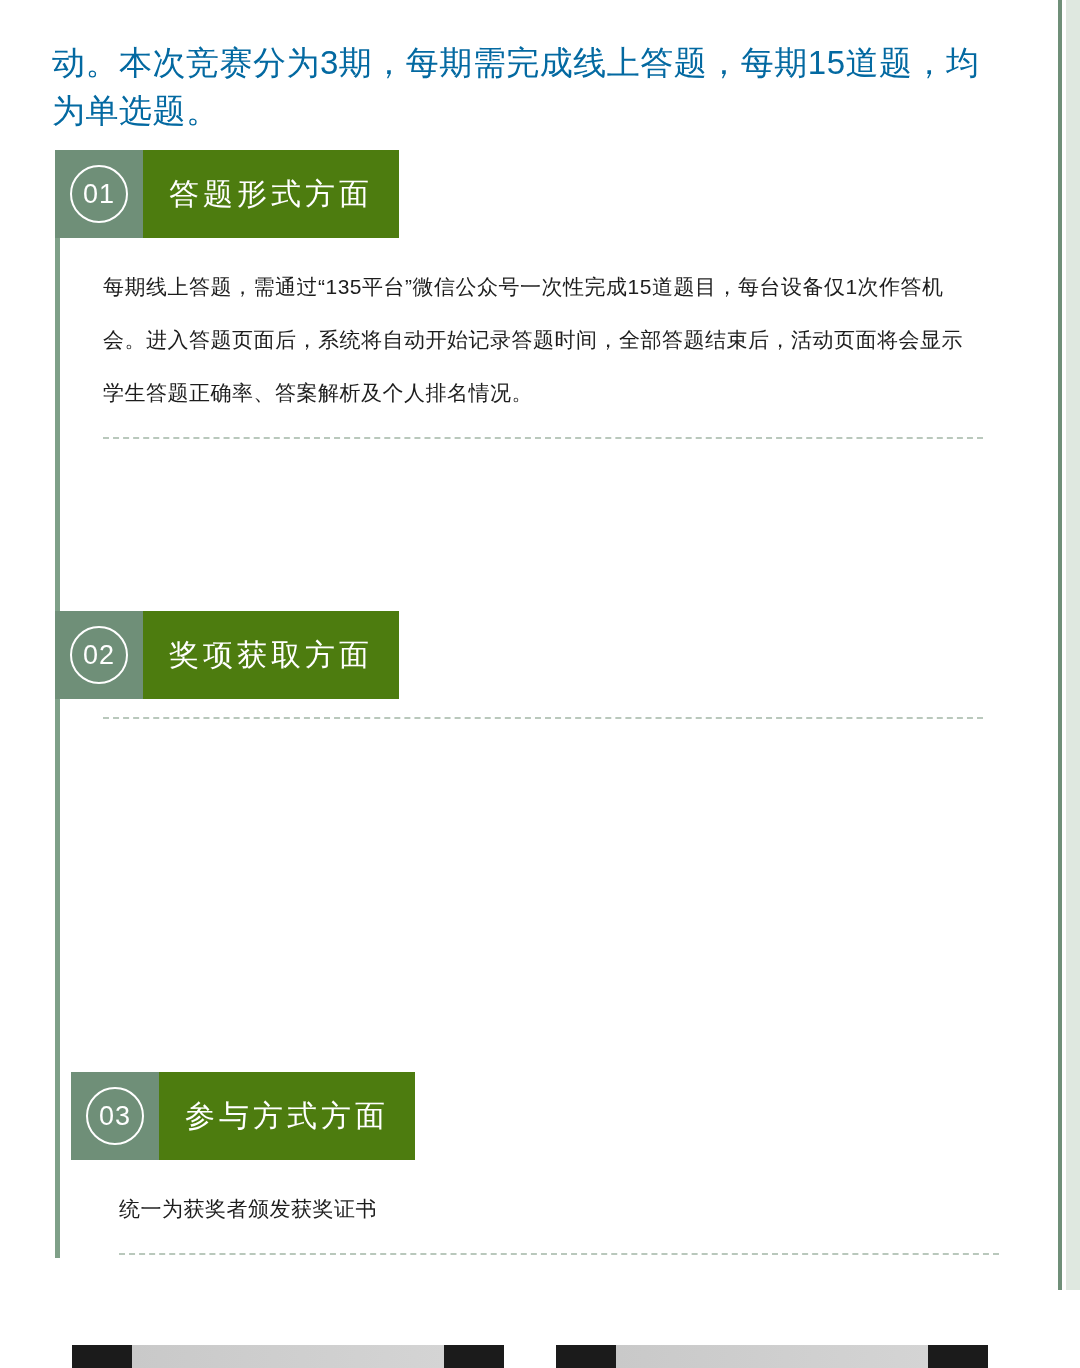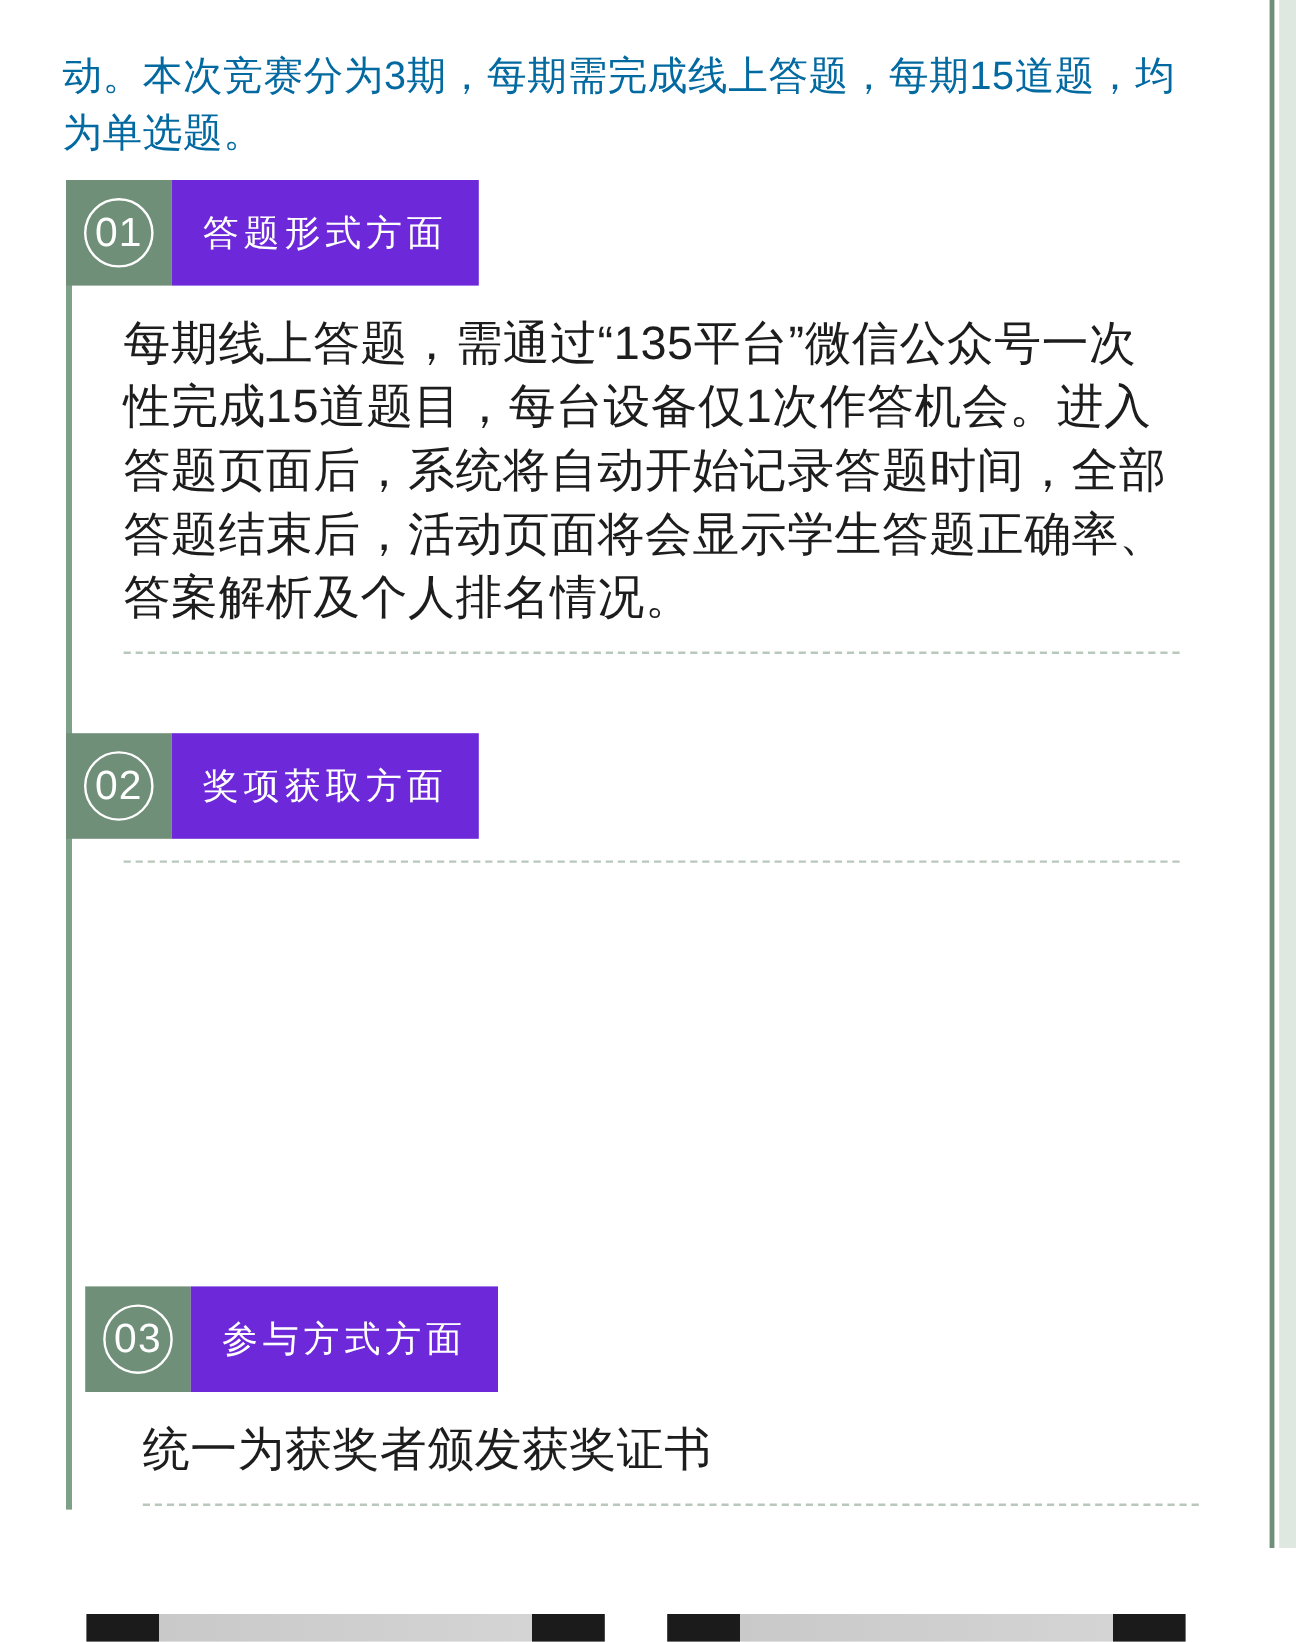--- a/index.html
+++ b/index.html
@@ -97,7 +97,7 @@
     border-radius: 50%;
     border: 2px solid #ffffff;
     color: #ffffff;
-    font-size: 34px;
+    font-size: 27px;
     display: flex;
     align-items: center;
     justify-content: center;

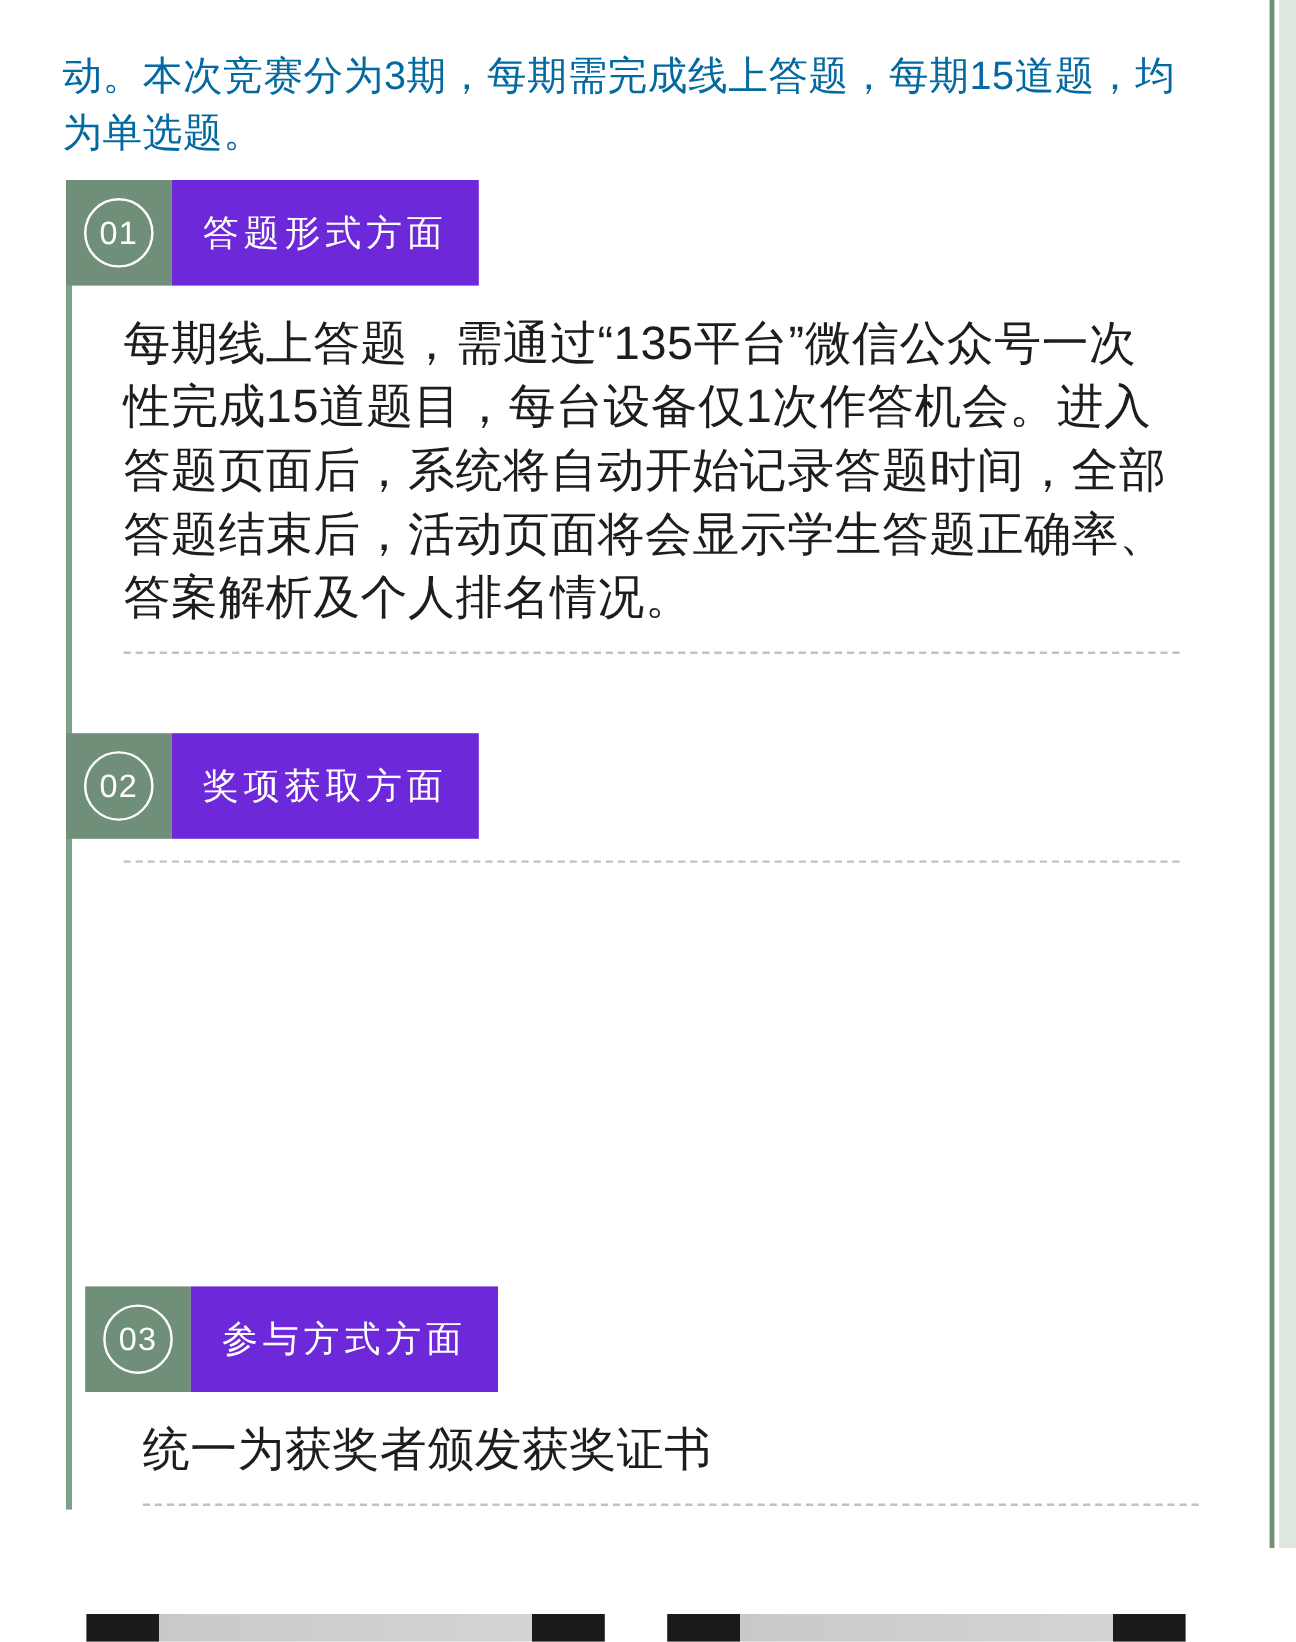--- a/index.html
+++ b/index.html
@@ -109,7 +109,7 @@
     top: 0;
     height: 88px;
     min-width: 248px;
-    background: #6d28d9;
+    background: #4d7c0f;
     color: #ffffff;
     font-size: 30px;
     letter-spacing: 4px;

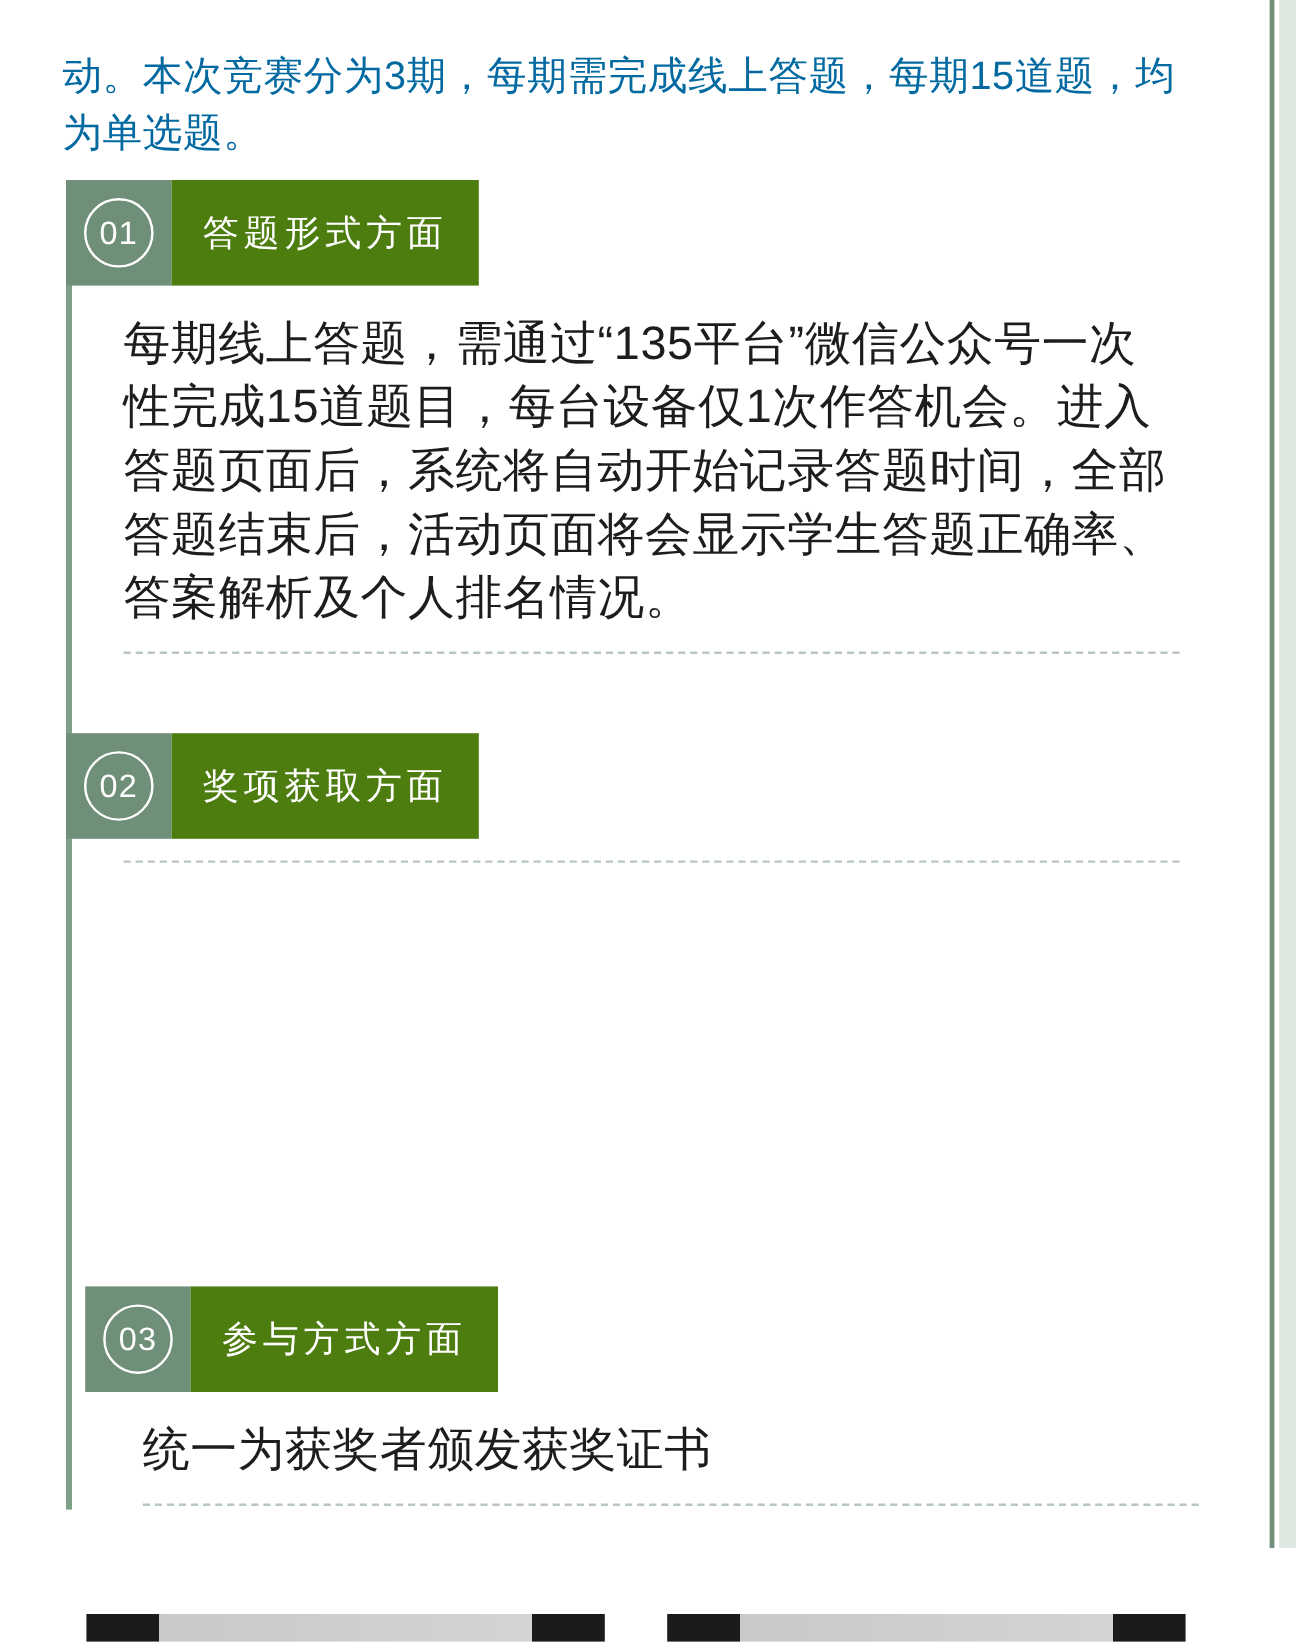--- a/index.html
+++ b/index.html
@@ -123,7 +123,7 @@
     margin-left: 48px;
     padding-top: 22px;
     width: 880px;
-    font-size: 39px;
+    font-size: 21px;
     line-height: 53px;
     color: #1d1d1d;
     letter-spacing: 0.5px;

